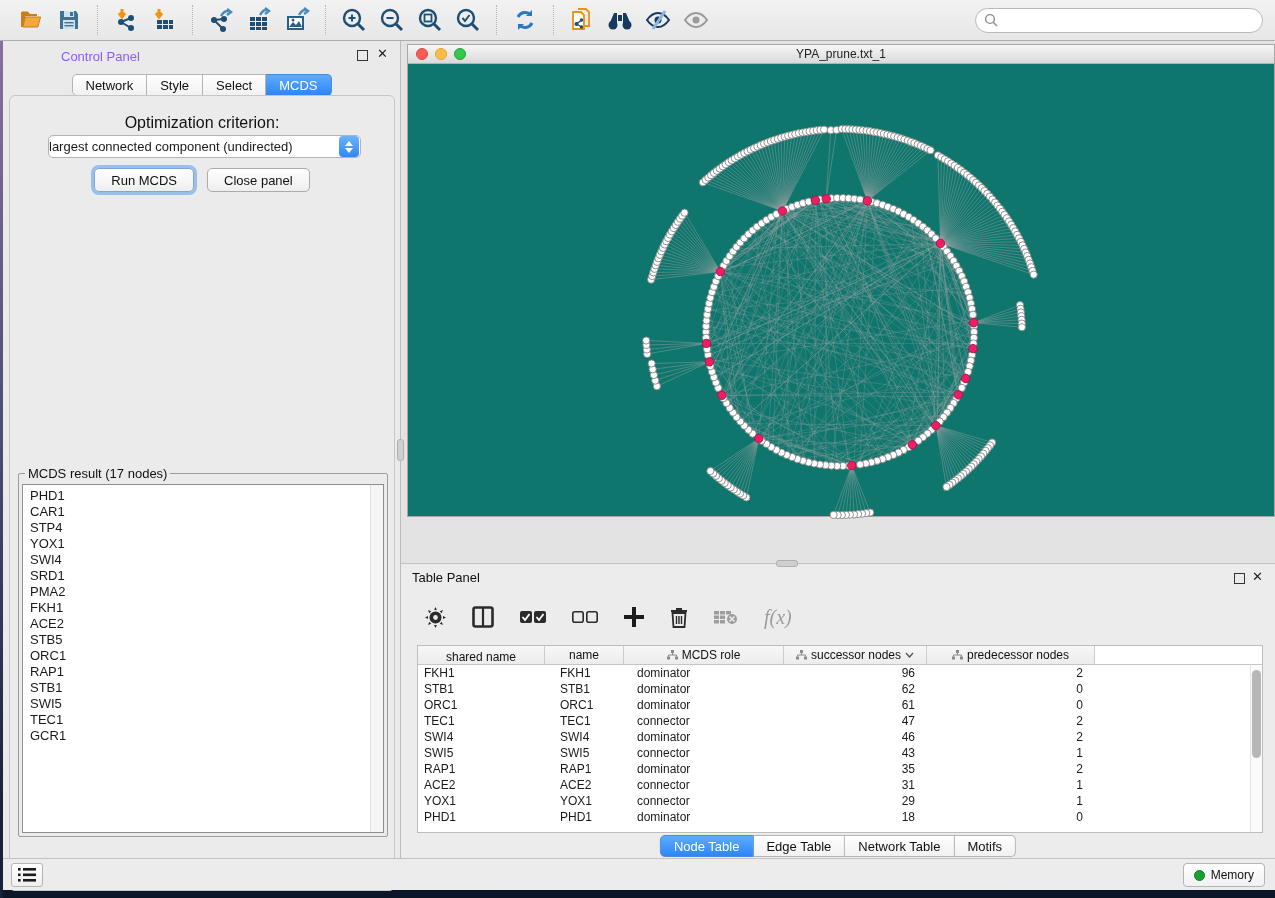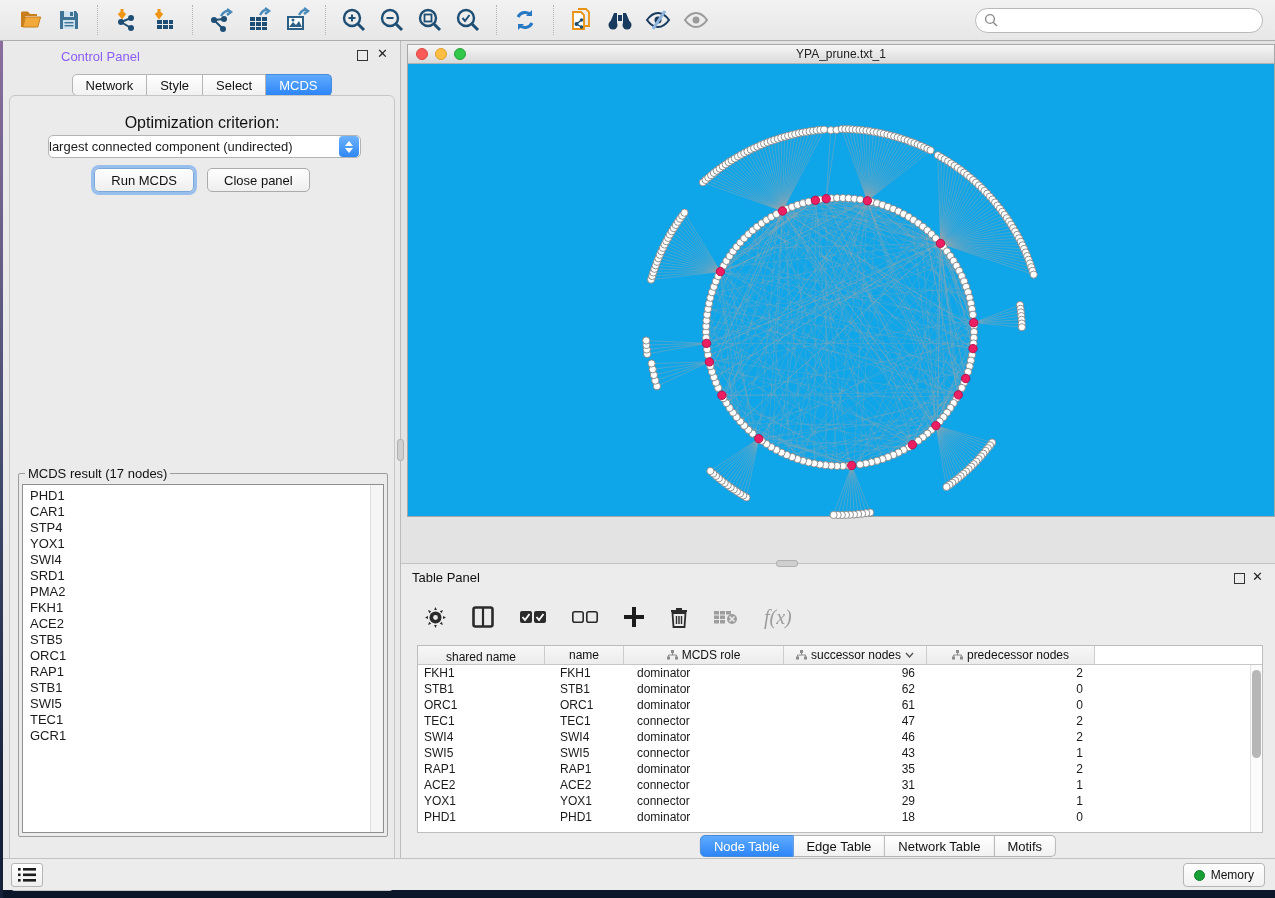--- a/index.html
+++ b/index.html
@@ -85,7 +85,7 @@
   .net-region { position:absolute; left:401px; top:41px; width:874px; height:817px; background:#e3e3e3; }
   .net-window {
     position:absolute; left:6px; top:3px; width:868px; height:473px;
-    background:#0ea5e9; border:1px solid #a8a8a8;
+    background:#0f766e; border:1px solid #a8a8a8;
   }
   .net-titlebar {
     height:19px; background:linear-gradient(#f6f6f6,#dadada); border-bottom:1px solid #b2b2b2;

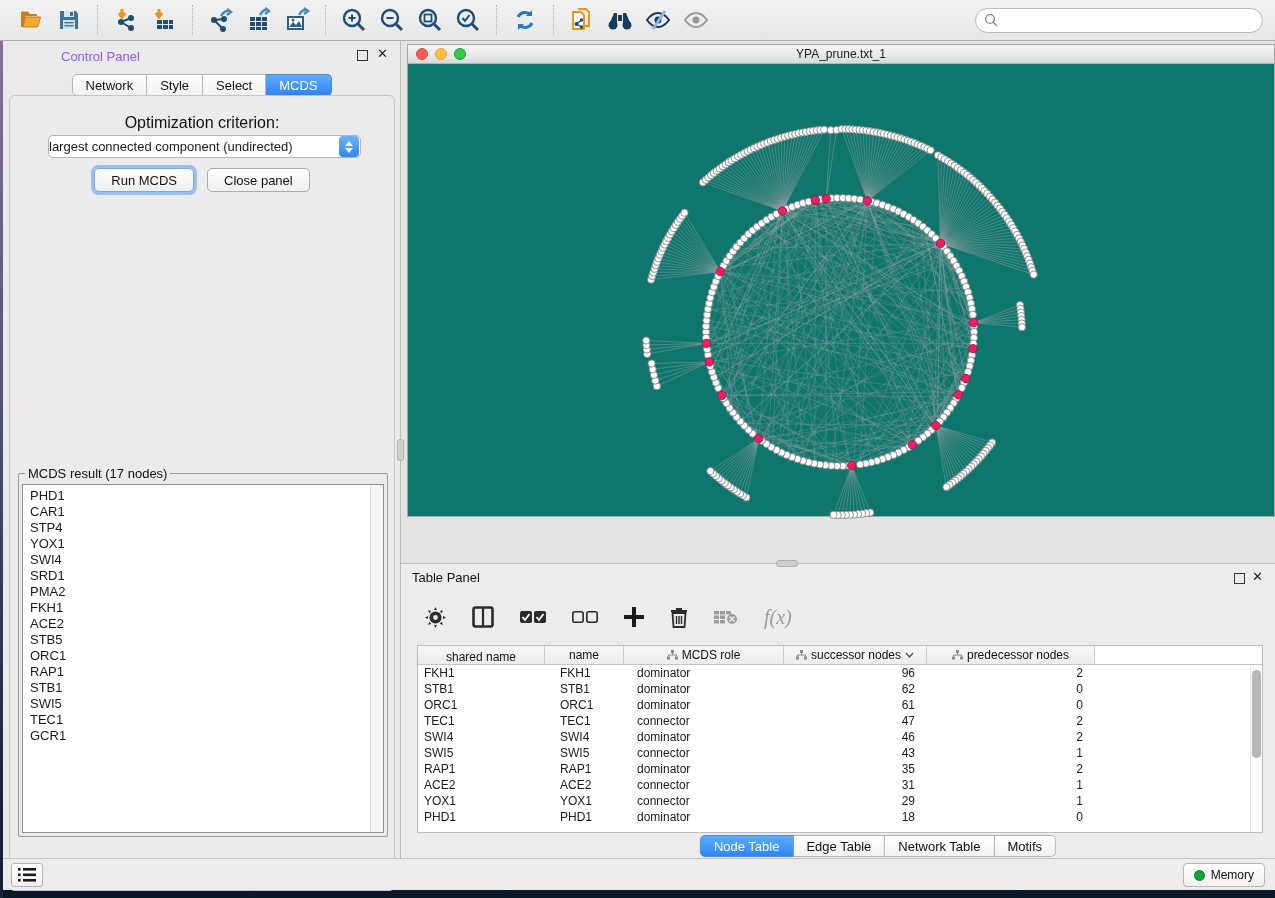--- a/index.html
+++ b/index.html
@@ -126,7 +126,7 @@
   .col3{width:143px; text-align:right; padding-right:12px;} .col4{width:168px; text-align:right; padding-right:12px;}
   .gt-scroll { position:absolute; right:0; top:19px; width:12px; height:168px; background:#fbfbfb; border-left:1px solid #e3e3e3; }
   .gt-thumb { position:absolute; left:1px; top:5px; width:9px; height:88px; background:#b7b7b7; border-radius:5px; }
-  .tp-tabrow { left:50%; transform:translateX(-50%); top:271px;margin-left:40px; }
+  .tp-tabrow { left:50%; transform:translateX(-50%); top:271px; }
 
   
   .statusbar {

